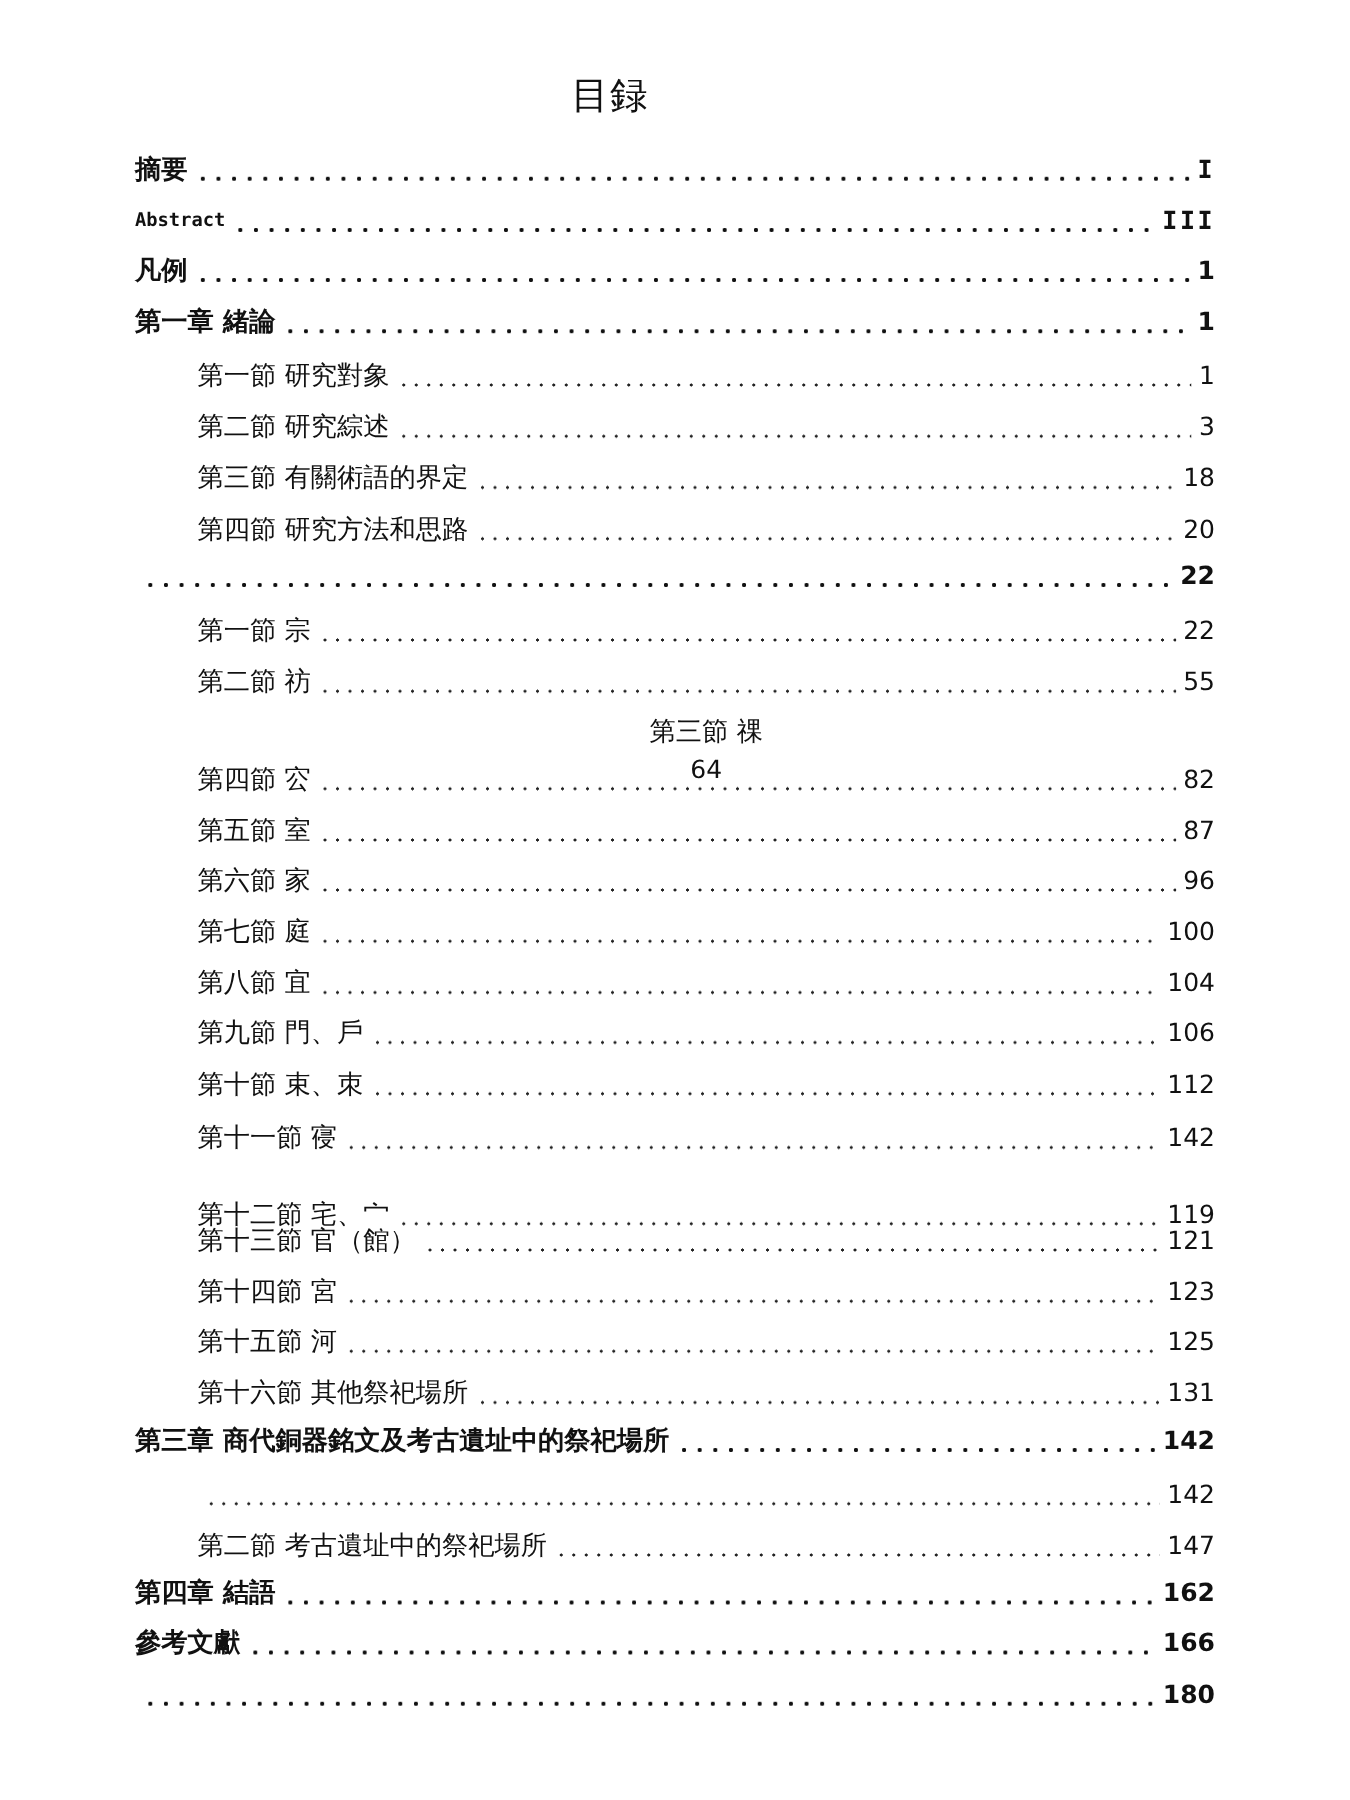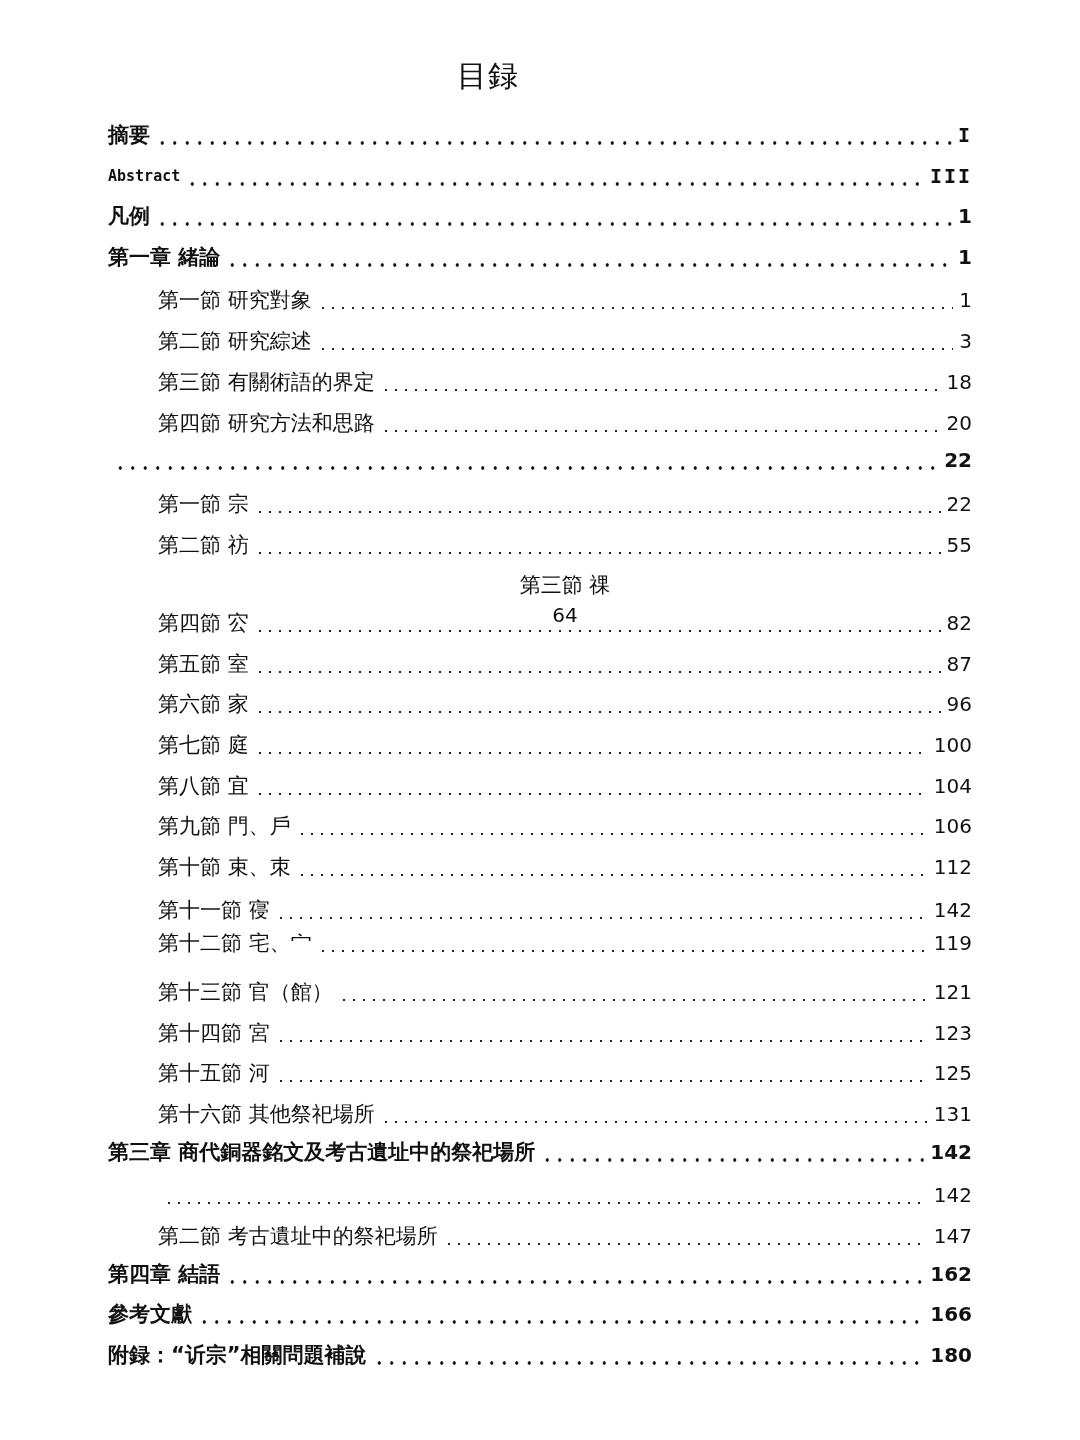--- a/index.html
+++ b/index.html
@@ -192,7 +192,7 @@
       <span class="leader"></span>
       <span class="page">142</span>
     </div>
-    <div class="toc-row level-2" style="top: 928px; justify-content: space-between;">
+    <div class="toc-row level-2" style="top: 956px; justify-content: space-between;">
       <span class="label">第十二節 宅、宀</span>
       <span class="leader"></span>
       <span class="page">119</span>

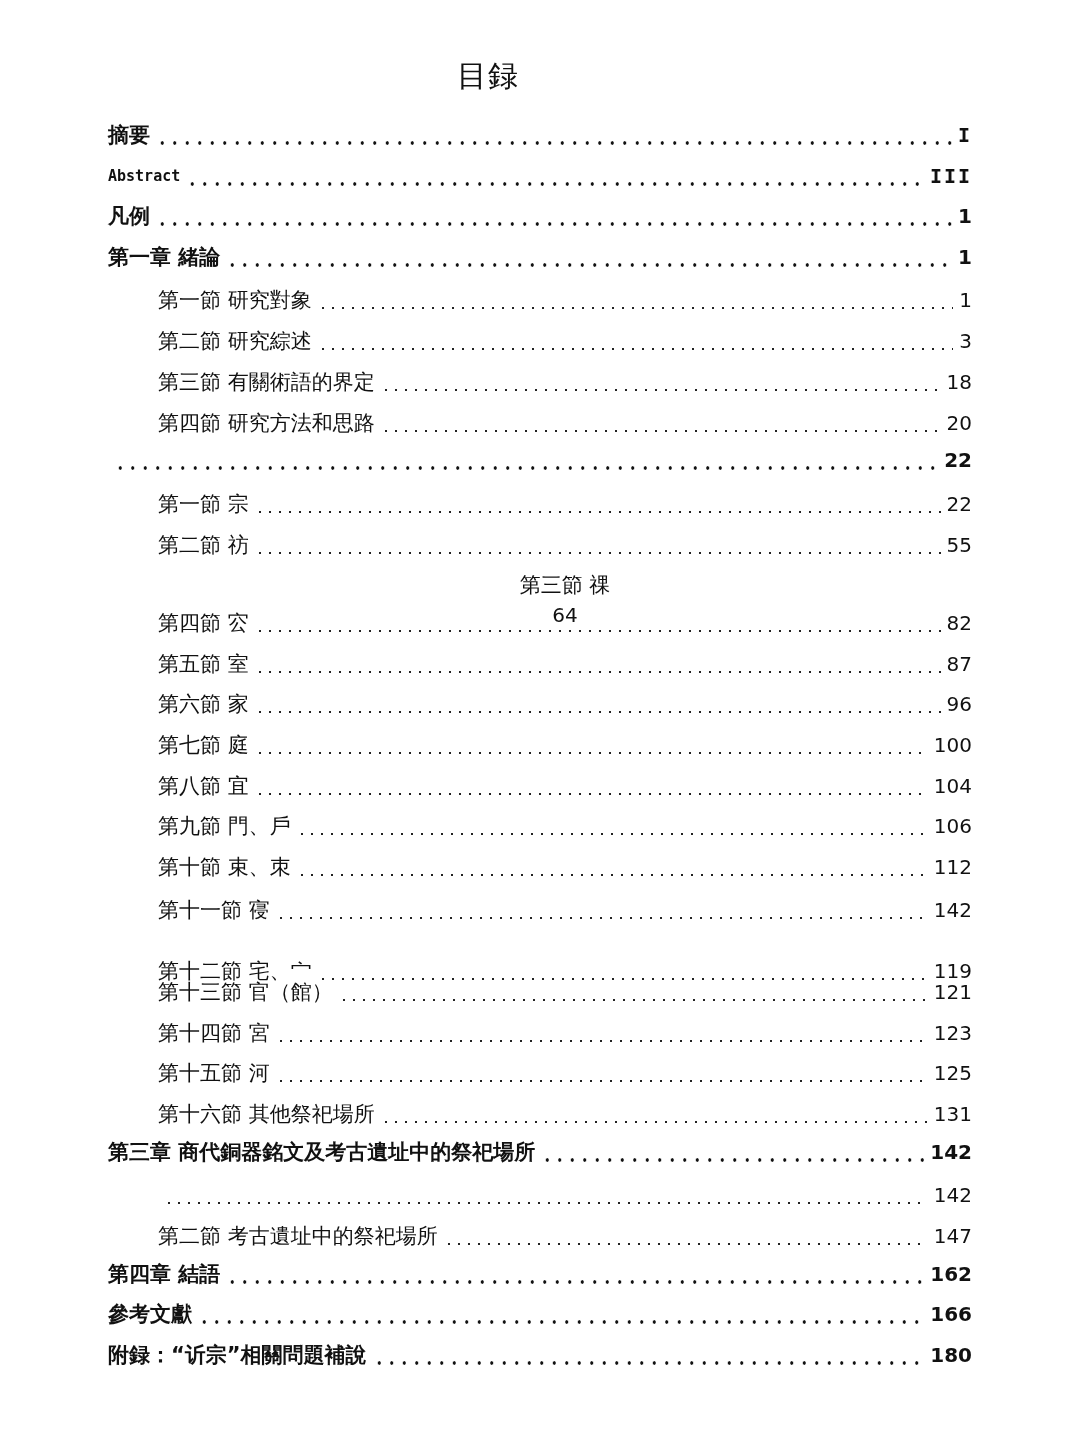--- a/index.html
+++ b/index.html
@@ -242,7 +242,6 @@
       <span class="page">166</span>
     </div>
     <div class="toc-row level-1" style="top: 1340px;">
-      <span class="label">附録：“䜣宗”相關問題補說</span>
       <span class="leader"></span>
       <span class="page">180</span>
     </div>

